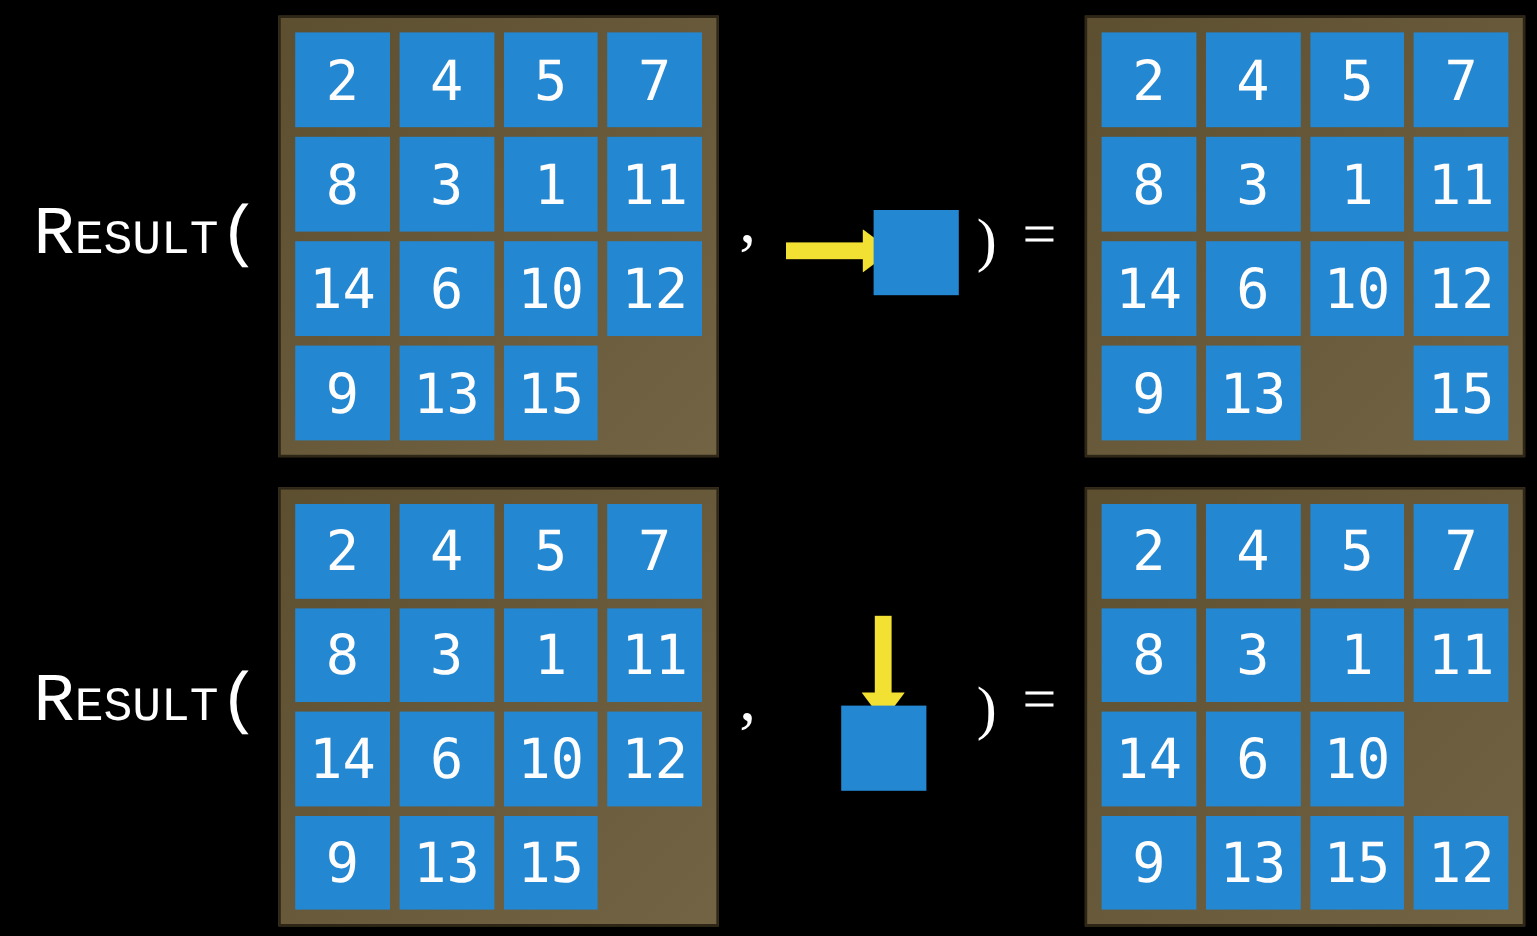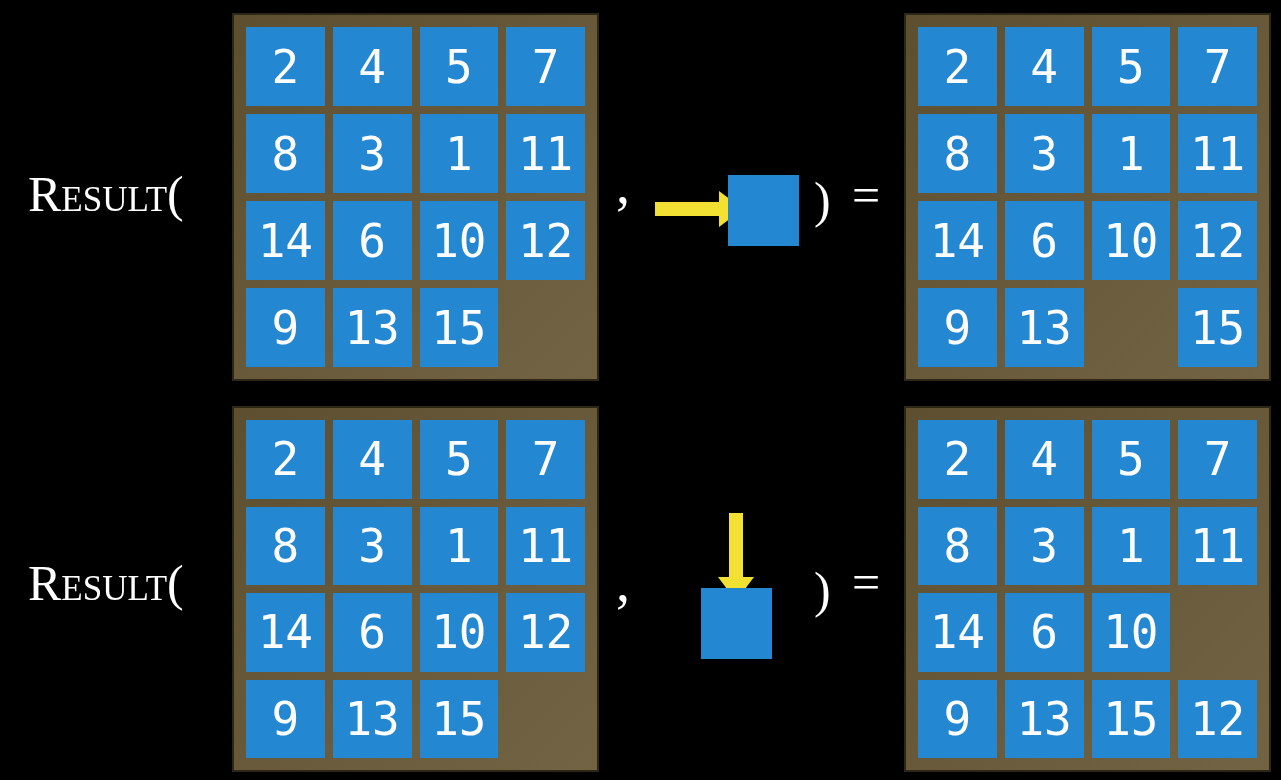--- a/index.html
+++ b/index.html
@@ -44,7 +44,7 @@
   .cell.empty{background:transparent;}
 
   
-  .fn-label{position:absolute;font-size:50px;line-height:1;white-space:nowrap;color:var(--label-text);}
+  .fn-label{position:absolute;font-size:57px;line-height:1;white-space:nowrap;color:var(--label-text);font-family:Liberation Mono, monospace;}
   .fn-label .sc{font-variant:small-caps;}
   .label-1{left:28px;top:169px;}
   .label-2{left:28px;top:558px;}

